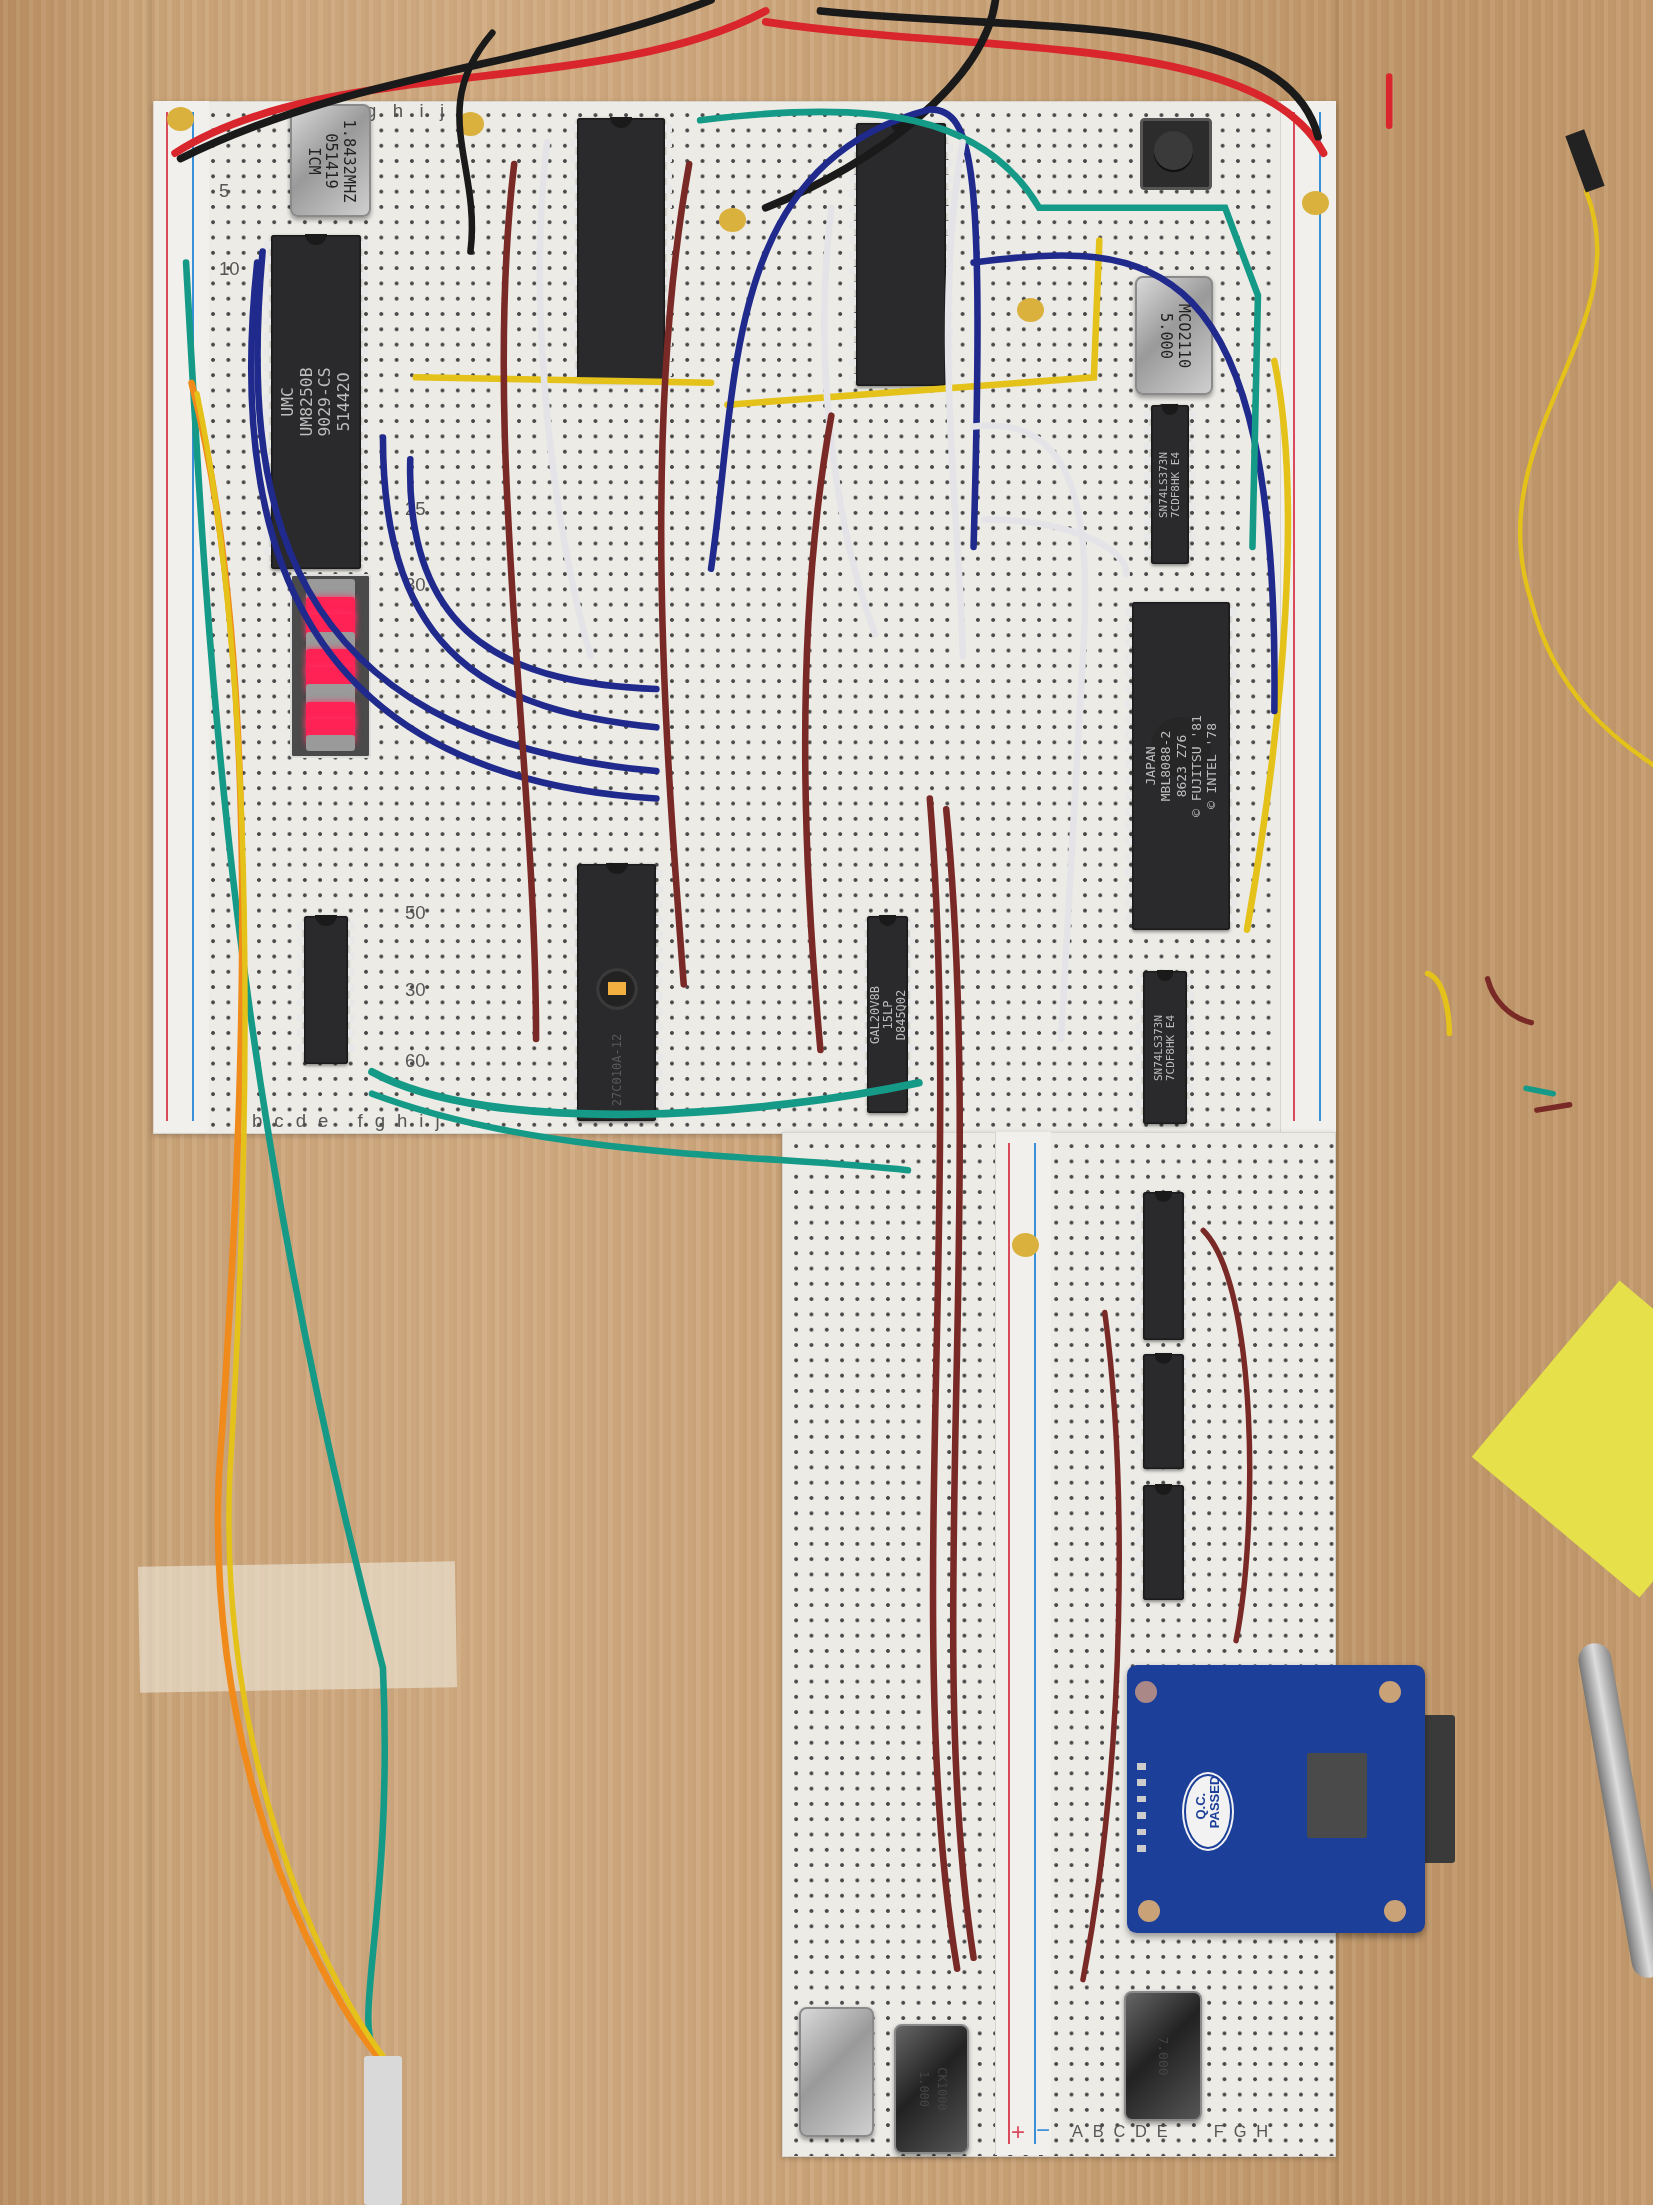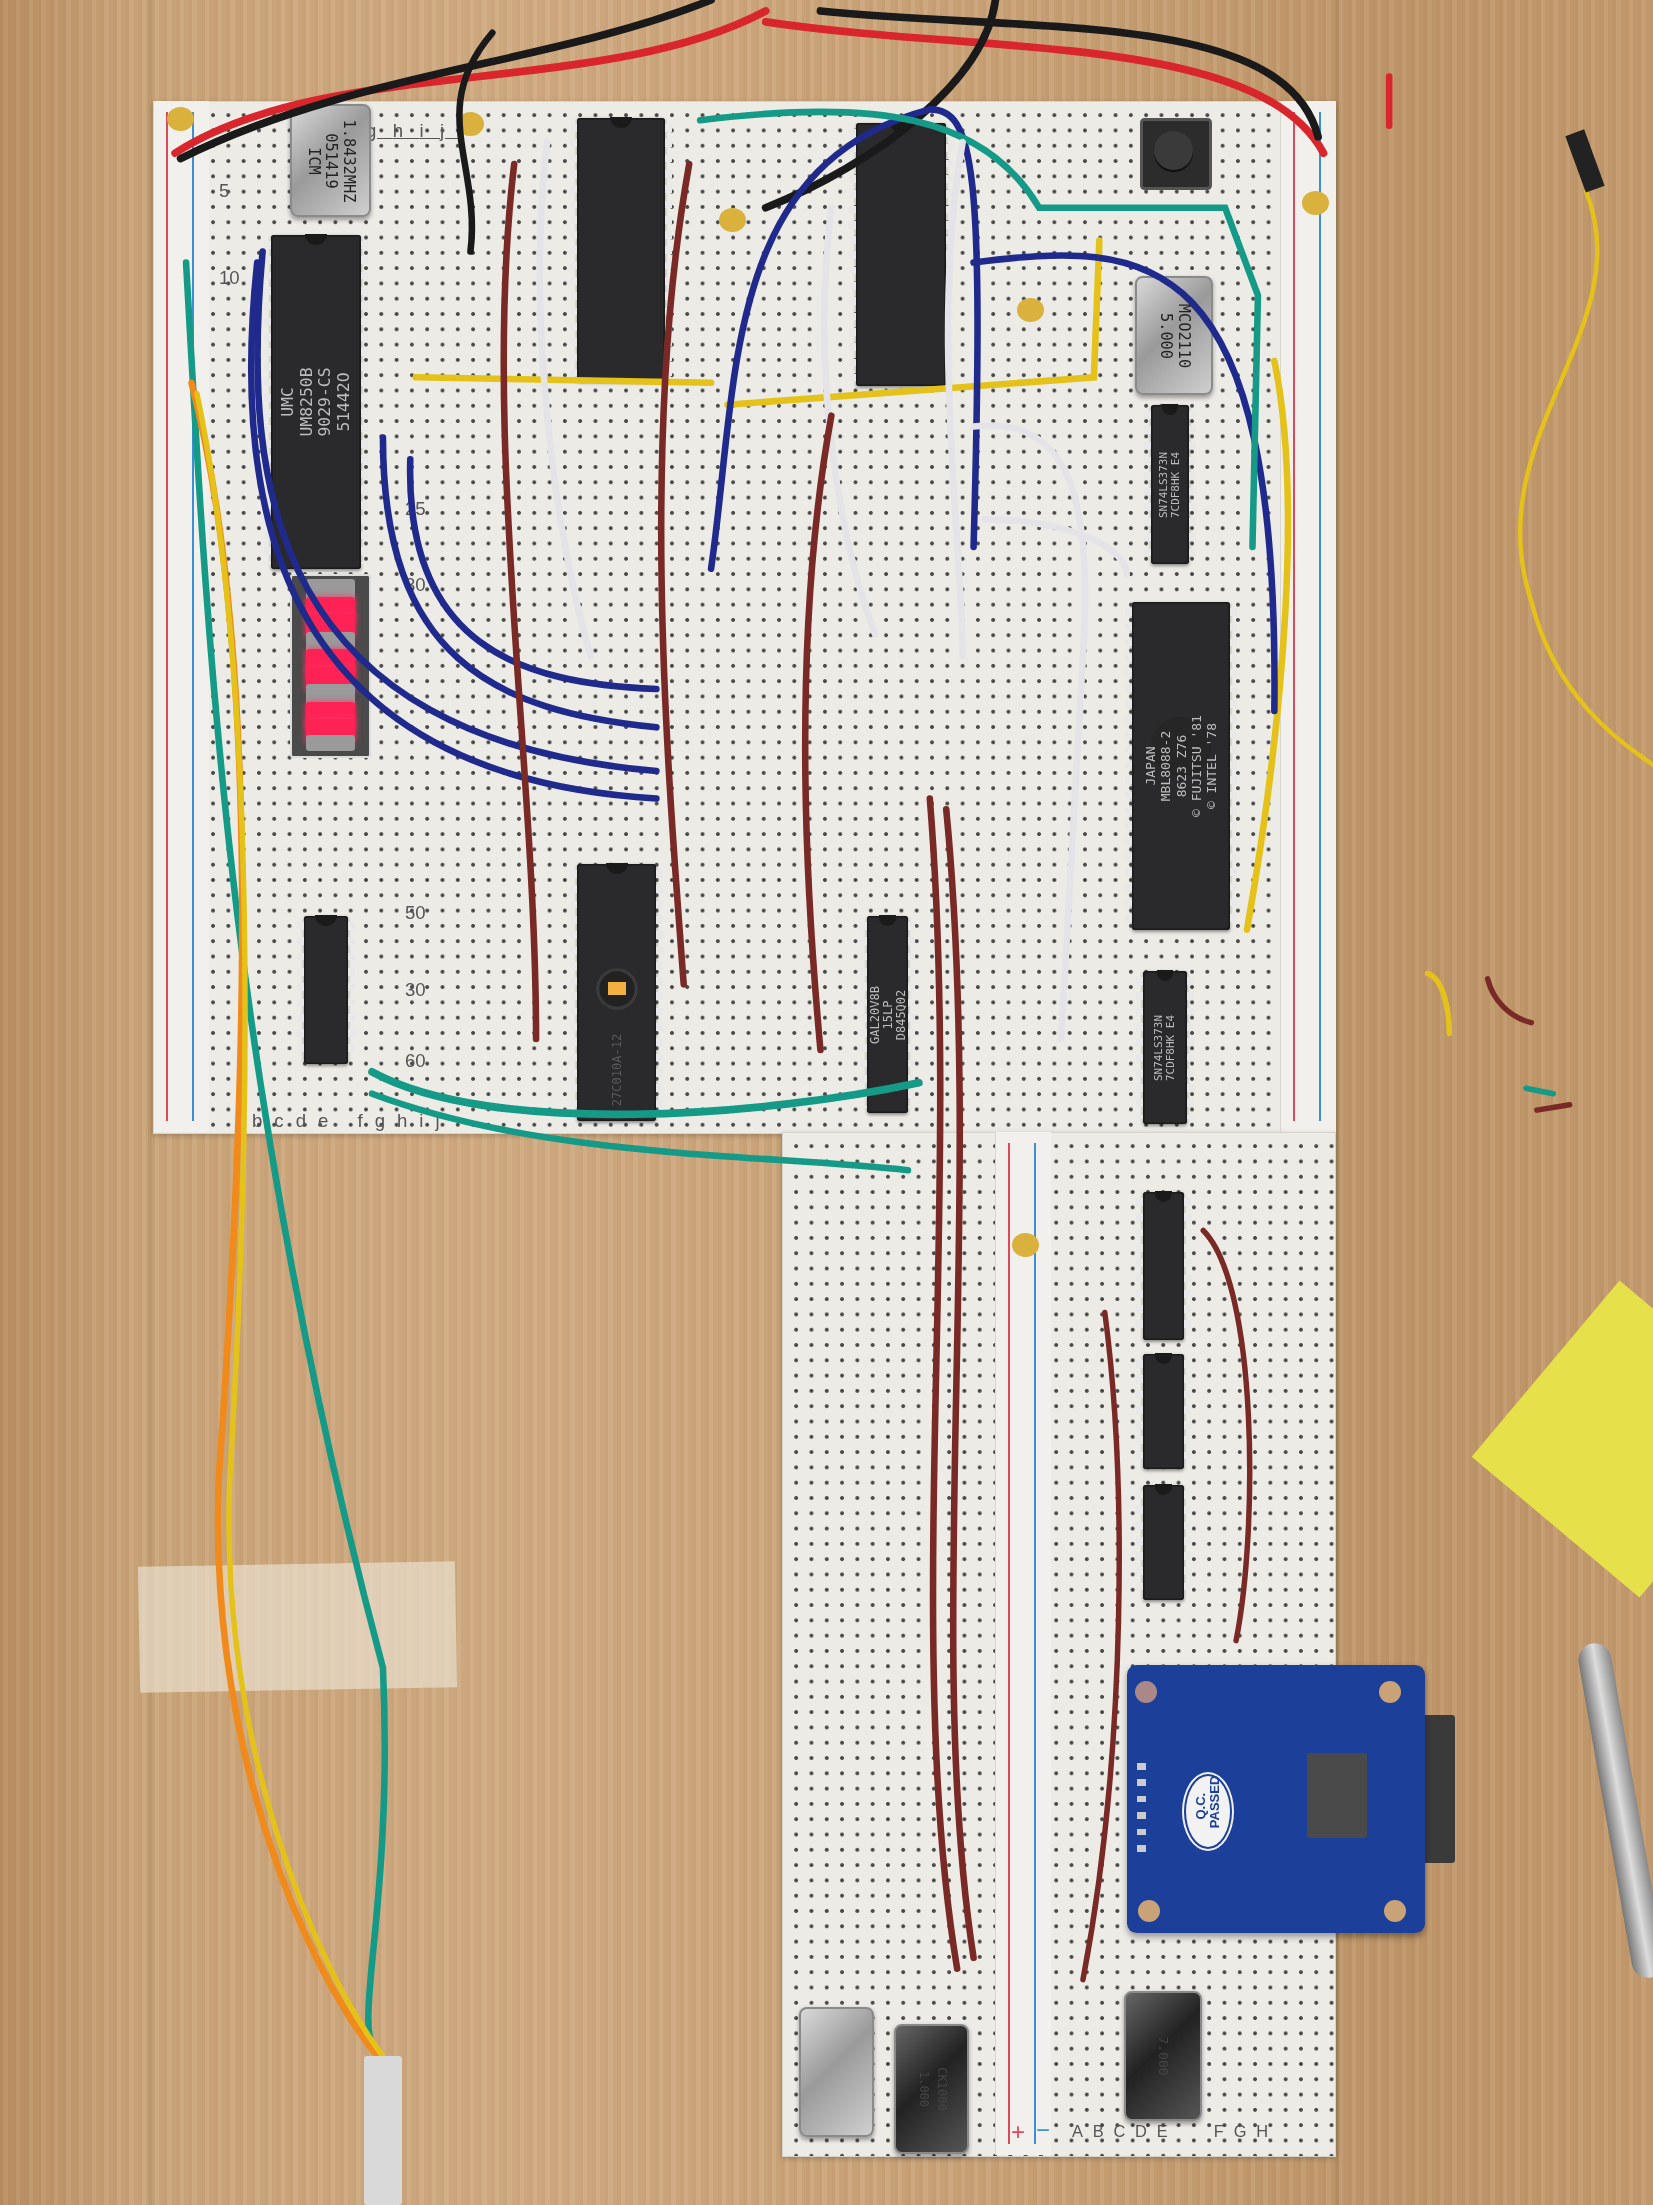--- a/index.html
+++ b/index.html
@@ -69,7 +69,7 @@
     <div class="blue" style="left:38px"></div>
   </div>
 
-<div class="rowlabel" style="left:366px;top:120px;letter-spacing:16.4px;text-decoration:underline;">
+<div class="rowlabel" style="left:366px;top:100px;letter-spacing:16.4px;">
   <span>g</span><span>h</span><span>i</span><span>j</span>
 </div>
 <div class="rowlabel" style="left:252px;top:1110px;letter-spacing:12px;">

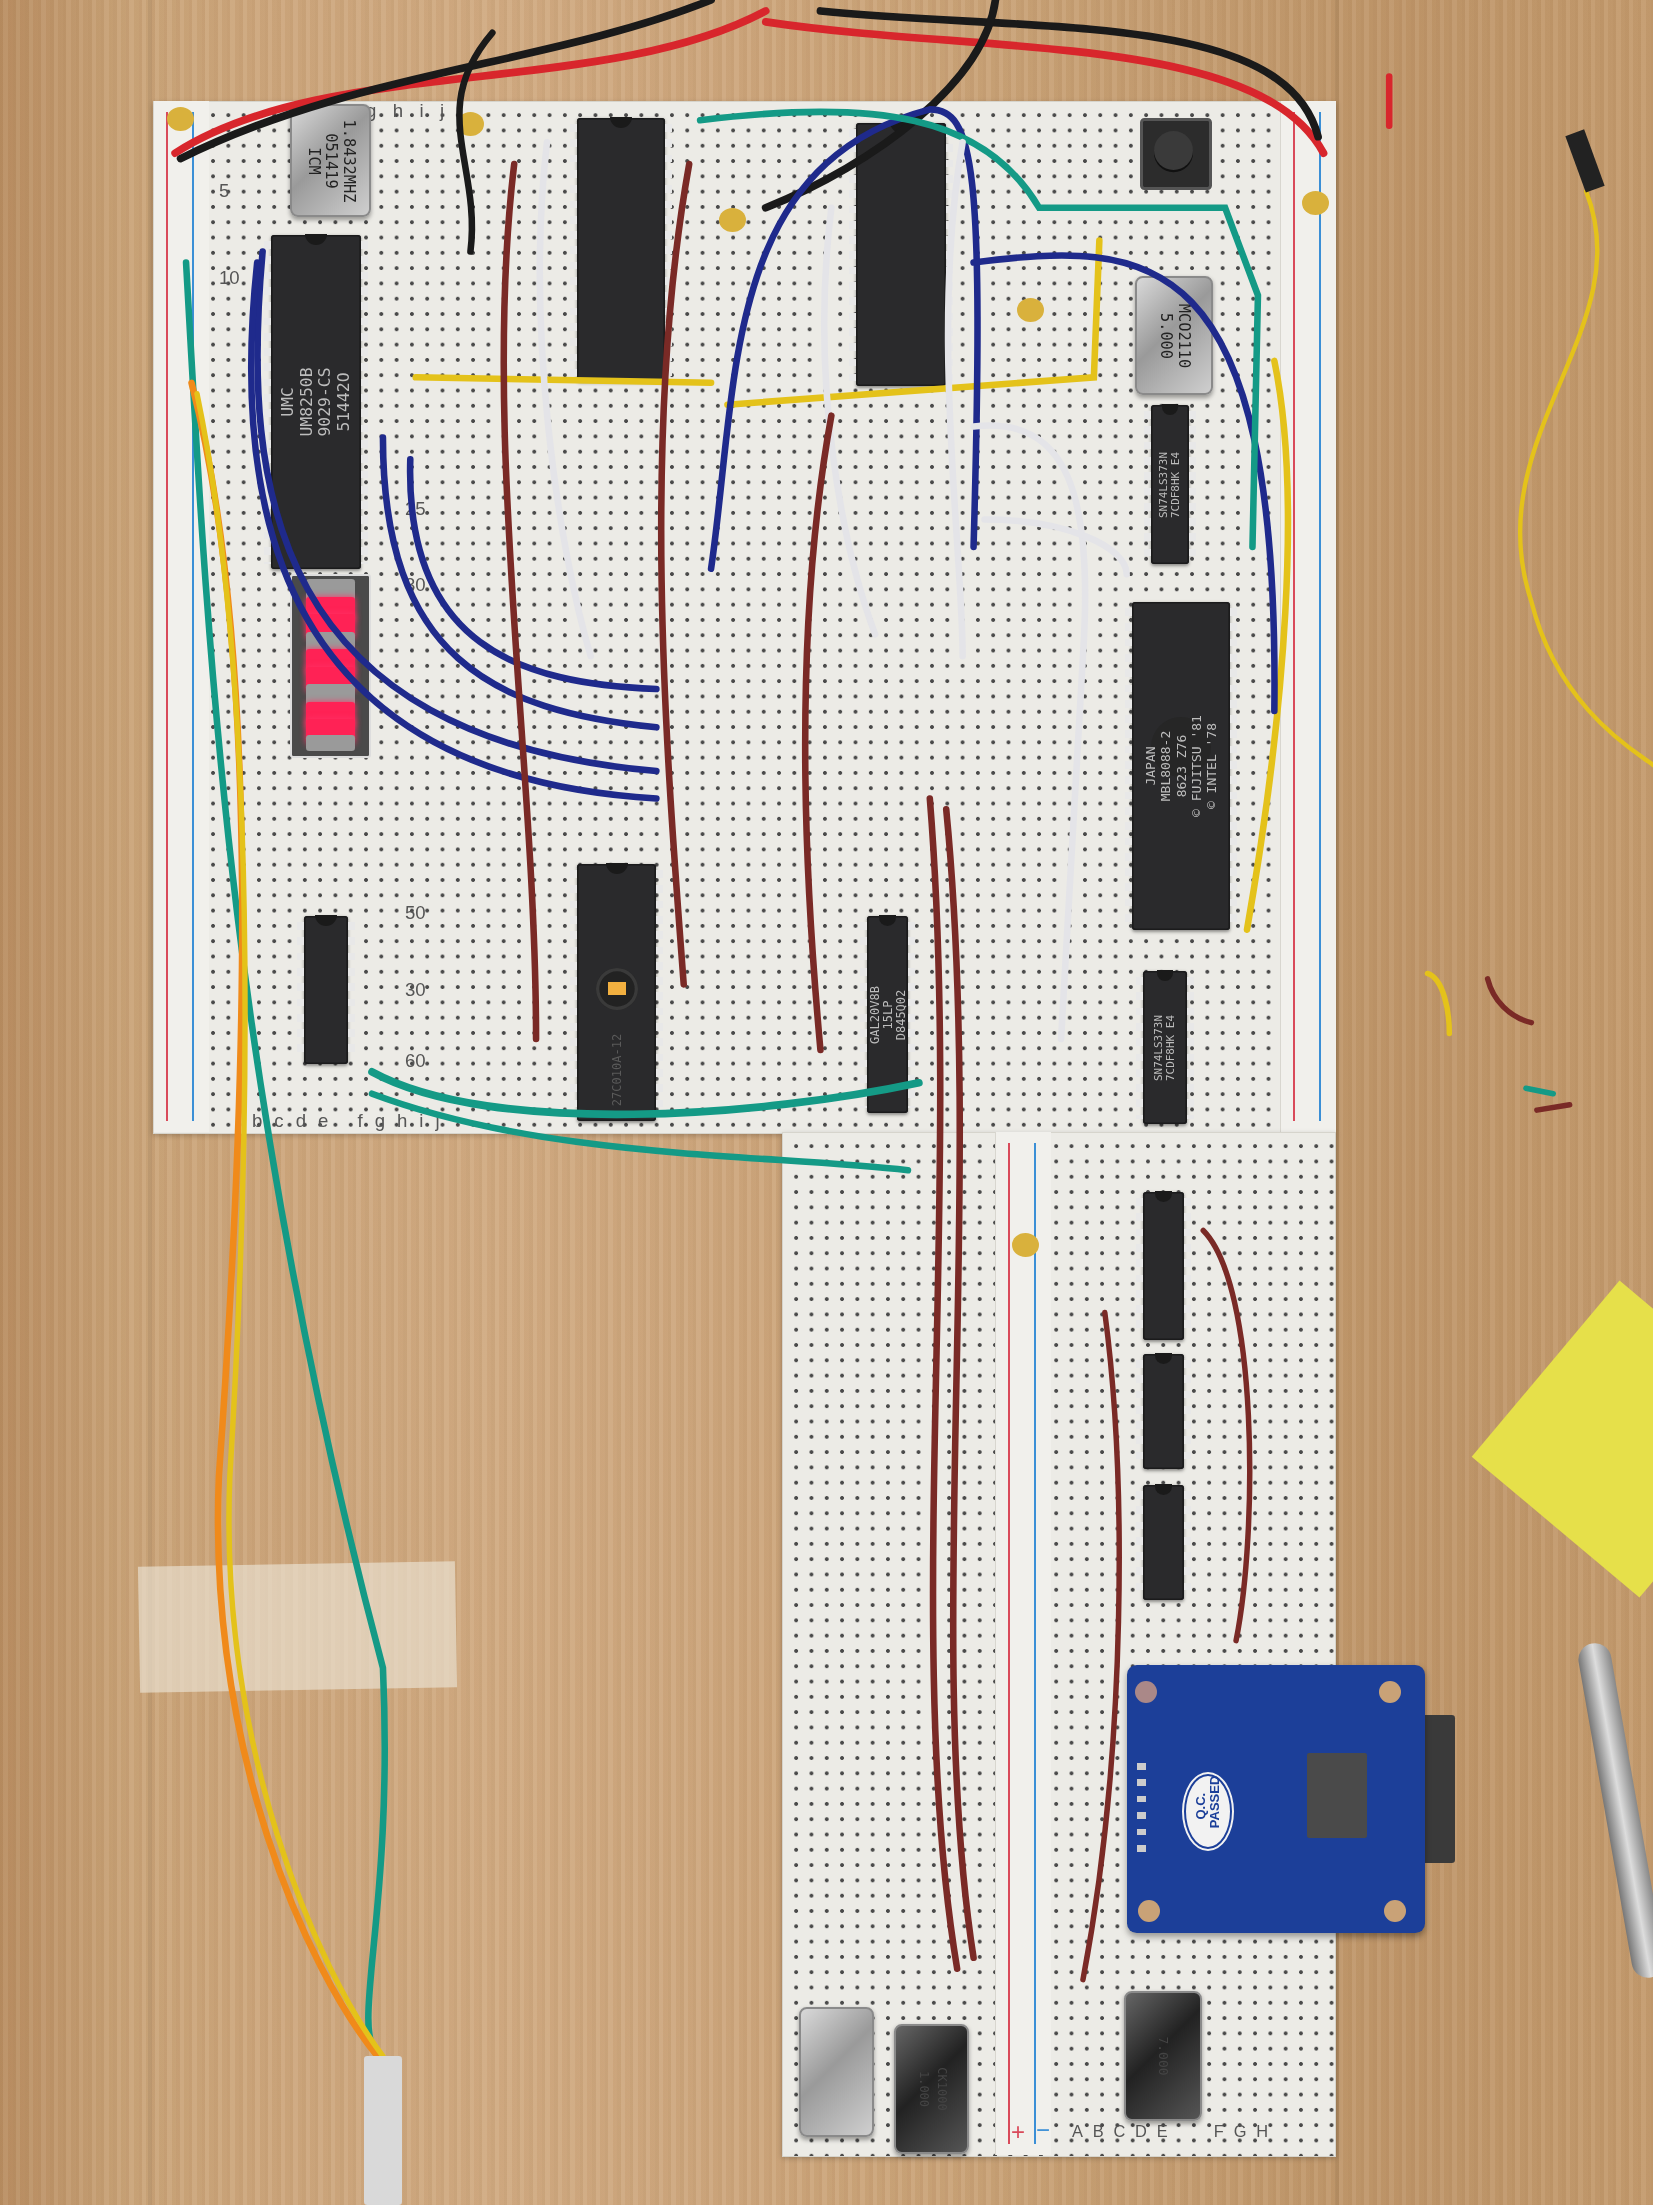--- a/index.html
+++ b/index.html
@@ -84,7 +84,7 @@
 <div class="rowlabel" style="left:1036px;top:2116px;color:#3b8fd6;font-size:24px;">−</div>
 
 <div class="rowlabel" style="left:219px;top:180px;">5</div>
-<div class="rowlabel" style="left:219px;top:267px;">10</div>
+<div class="rowlabel" style="left:219px;top:258px;">10</div>
 <div class="rowlabel" style="left:405px;top:498px;">25</div>
 <div class="rowlabel" style="left:405px;top:574px;">30</div>
 <div class="rowlabel" style="left:405px;top:902px;">50</div>

